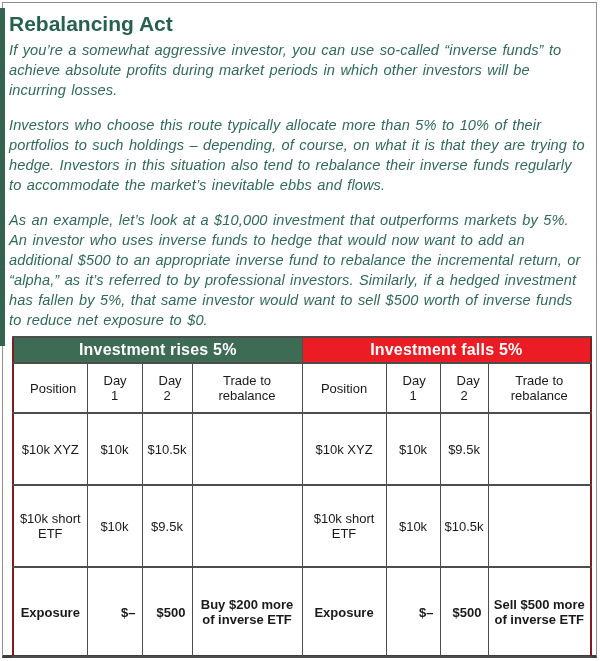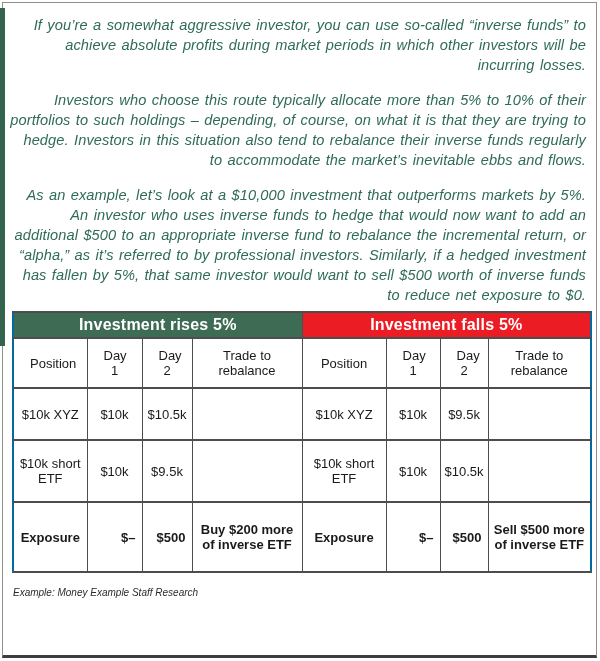--- a/index.html
+++ b/index.html
@@ -67,6 +67,7 @@
 
 <div class="frame">
 
+  <h1 class="page-title">Rebalancing Act</h1>
 
   <p class="para first">If you’re a somewhat aggressive investor, you can use so-called “inverse funds” to achieve absolute profits during market periods in which other investors will be incurring losses.</p>
   <p class="para">Investors who choose this route typically allocate more than 5% to 10% of their portfolios to such holdings – depending, of course, on what it is that they are trying to hedge. Investors in this situation also tend to rebalance their inverse funds regularly to accommodate the market’s inevitable ebbs and flows.</p>

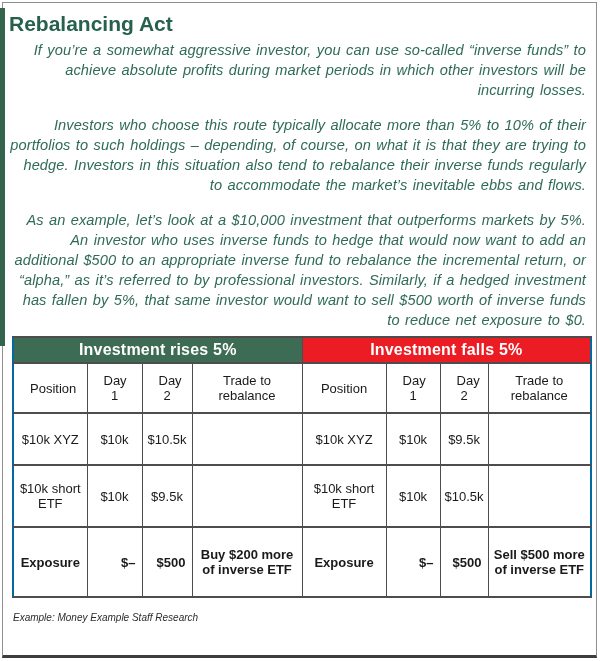--- a/index.html
+++ b/index.html
@@ -26,7 +26,7 @@
   .para {
     margin:15px 0 0 0; font-style:italic; color:#2f6b57;
     font-size:14.6px; line-height:20px;
-    letter-spacing:0.1px; word-spacing:1.2px;text-align:right;
+    letter-spacing:0.1px; word-spacing:1.2px;
   }
   .para.first { margin-top:4px; }
   .table-title {

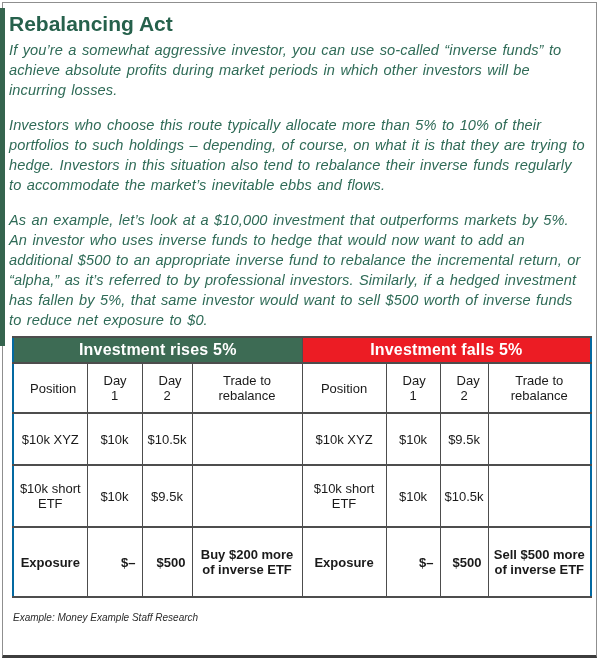--- a/index.html
+++ b/index.html
@@ -37,7 +37,7 @@
     border-collapse:collapse; table-layout:fixed;
     width:578px; margin:6px 0 0 3px;
     font-size:13px; color:#1a1a1a;
-    border:2px solid #0369a1;
+    border:2px solid #7f1d1d;
   }
   table.rebal th, table.rebal td {
     border-left:1px solid #4d4d4d; border-right:1px solid #4d4d4d;

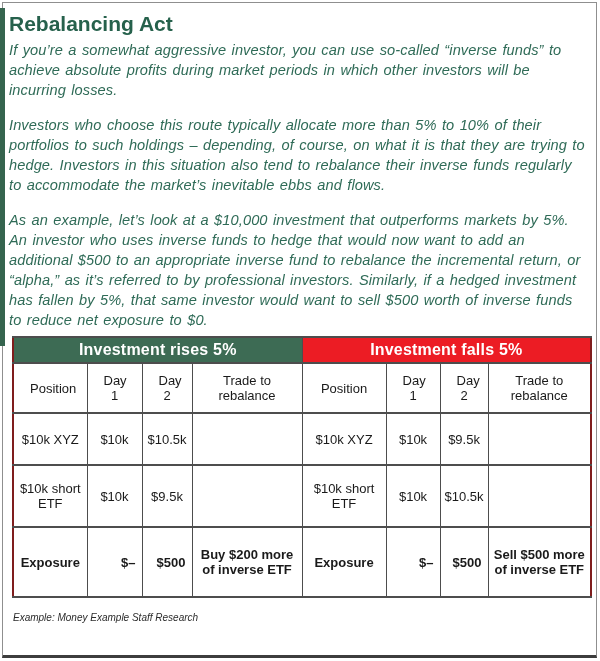--- a/index.html
+++ b/index.html
@@ -42,7 +42,7 @@
   table.rebal th, table.rebal td {
     border-left:1px solid #4d4d4d; border-right:1px solid #4d4d4d;
     border-top:2px solid #4d4d4d; border-bottom:2px solid #4d4d4d;
-    padding:2px 4px; vertical-align:middle; text-align:center;
+    padding:12px 4px; vertical-align:middle; text-align:center;
     overflow:hidden;
   }
   tr.section-row th {

